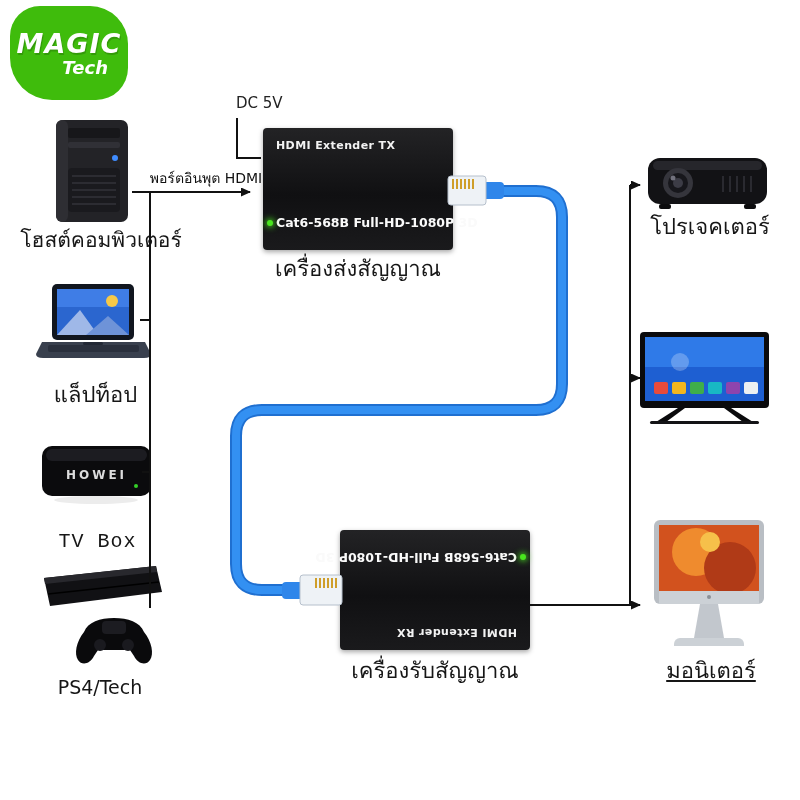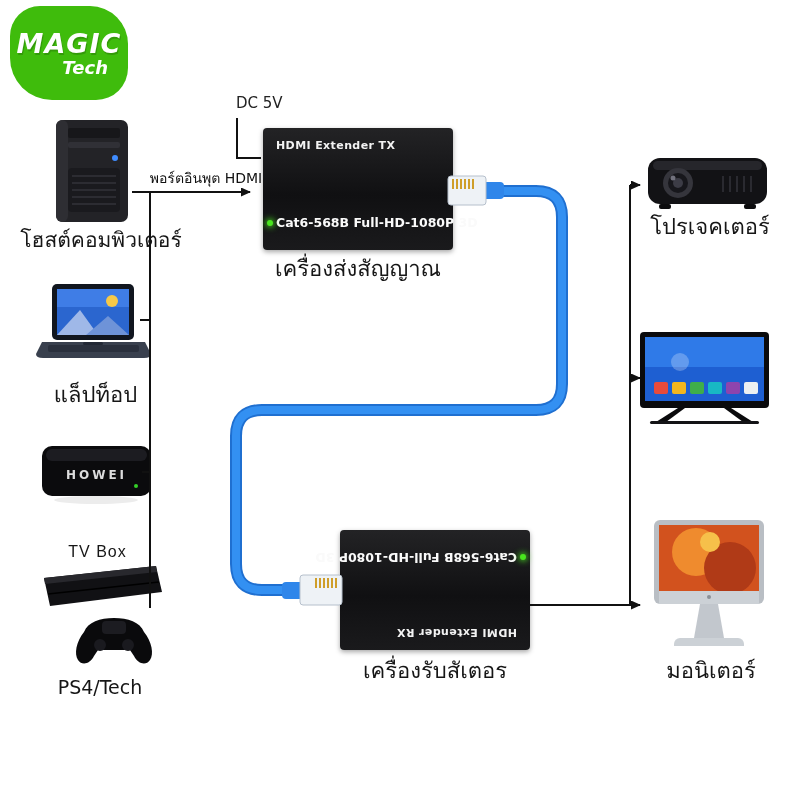--- a/index.html
+++ b/index.html
@@ -10,7 +10,7 @@
   .label{position:absolute;z-index:4;color:#161616;text-align:center;line-height:1.2;}
   .lbl-host{left:-4px;top:228px;width:210px;font-size:21px;}
   .lbl-laptop{left:18px;top:382px;width:155px;font-size:22px;}
-  .lbl-tvbox{left:40px;top:542px;width:115px;font-size:16px;font-family:Liberation Sans, sans-serif;letter-spacing:1px;}
+  .lbl-tvbox{left:40px;top:530px;width:115px;font-size:20px;font-family:Liberation Mono, monospace;letter-spacing:1px;}
   .lbl-ps4{left:30px;top:676px;width:140px;font-size:19px;}
   .lbl-projector{left:634px;top:214px;width:152px;font-size:22px;}
   .lbl-smarttv{left:634px;top:422px;width:146px;font-size:22px;}

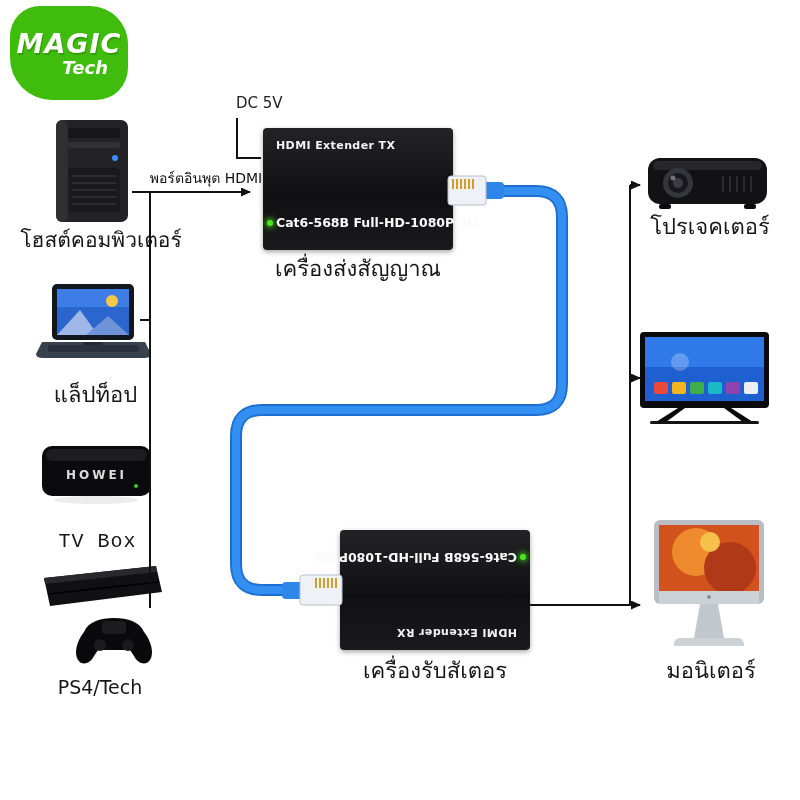--- a/index.html
+++ b/index.html
@@ -184,7 +184,7 @@
       <div class="led"></div>
     </div>
   </div>
-  <div class="label cap-rx">เครื่องรับสัเตอร</div>
+  <div class="label cap-rx">เครื่องรับสัญญาณ</div>
 
   <div class="device" style="left:645px;top:146px;">
     <svg width="125" height="70" viewBox="0 0 125 70">

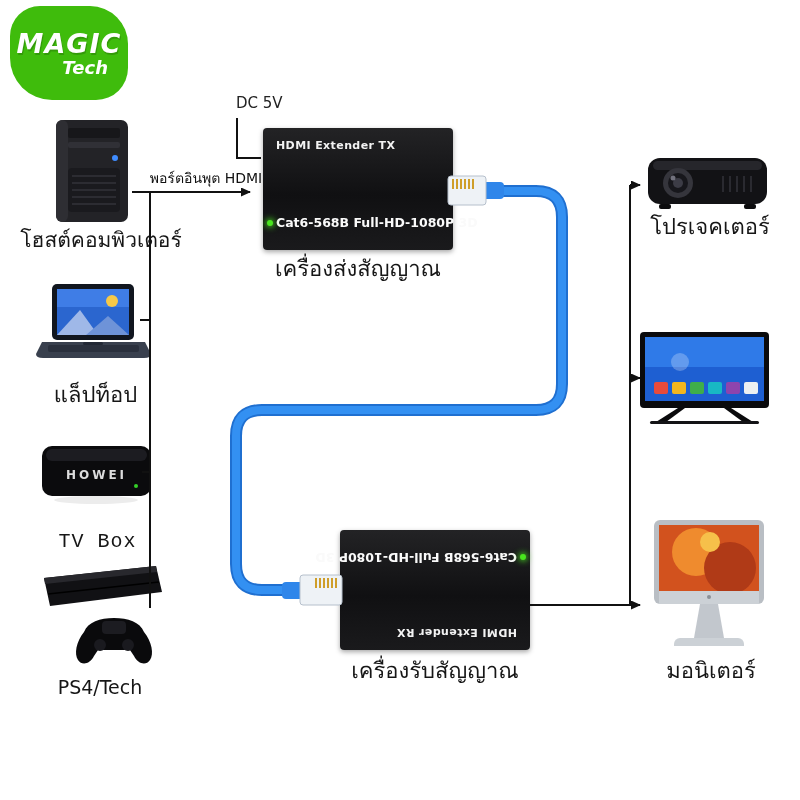--- a/index.html
+++ b/index.html
@@ -14,7 +14,7 @@
   .lbl-ps4{left:30px;top:676px;width:140px;font-size:19px;}
   .lbl-projector{left:634px;top:214px;width:152px;font-size:22px;}
   .lbl-smarttv{left:634px;top:422px;width:146px;font-size:22px;}
-  .lbl-monitor{left:640px;top:658px;width:142px;font-size:22px;}
+  .lbl-monitor{left:640px;top:658px;width:142px;font-size:22px;text-decoration:underline;}
   .cap-tx{left:258px;top:256px;width:200px;font-size:22px;}
   .cap-rx{left:335px;top:658px;width:200px;font-size:22px;}
   .ann-dc{left:236px;top:94px;width:70px;font-size:15px;text-align:left;color:#222;}

